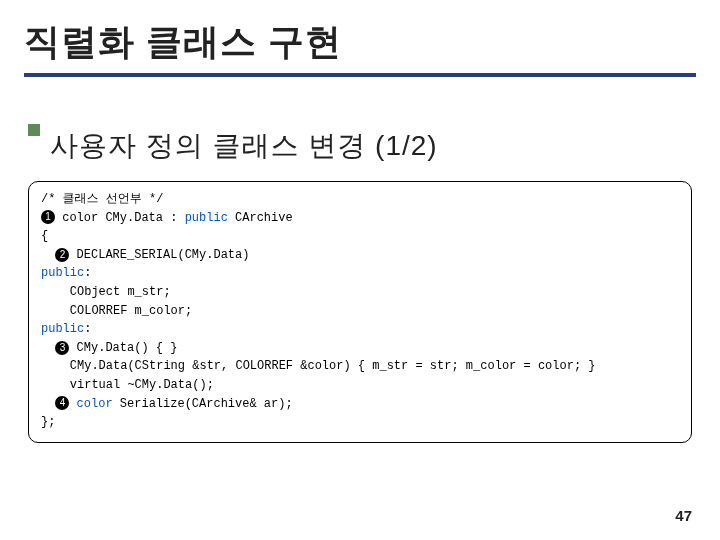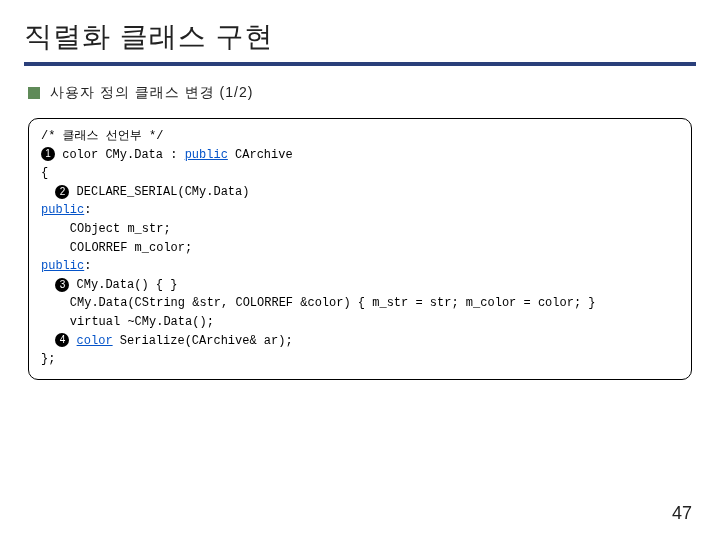--- a/index.html
+++ b/index.html
@@ -20,8 +20,8 @@
     position: relative;
   }
   .title {
-    font-size: 28px;
-    font-weight: 400;
+    font-size: 36px;
+    font-weight: 700;
     letter-spacing: 1px;
     margin: 0 0 6px 0;
     color: #222;

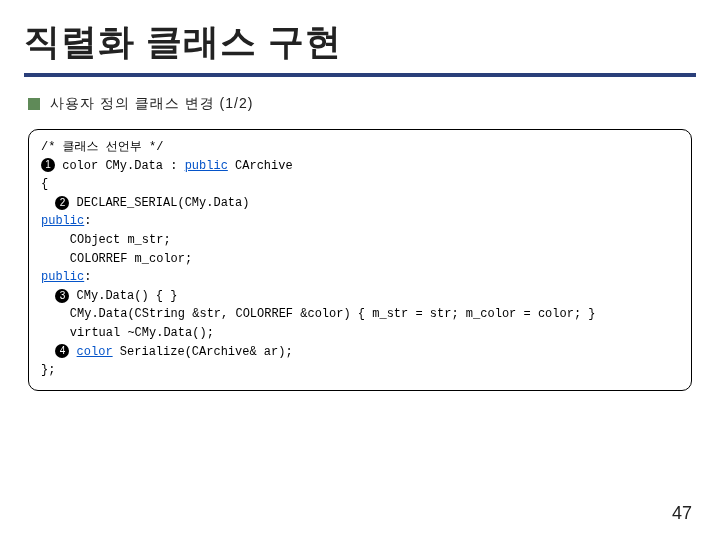--- a/index.html
+++ b/index.html
@@ -44,9 +44,10 @@
     flex: 0 0 auto;
   }
   .subheading {
-    font-size: 14px;
+    font-size: 28px;
     color: #222;
     letter-spacing: 1px;
+    margin-top: 32px;
   }
   .code-box {
     border: 1px solid #000;

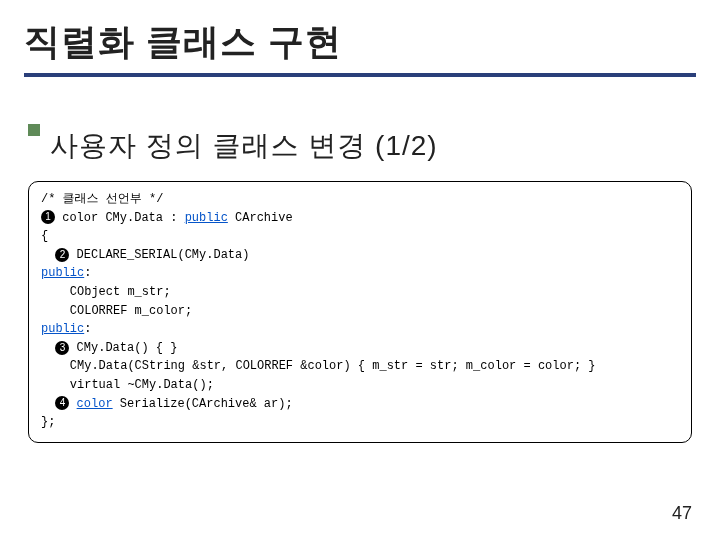--- a/index.html
+++ b/index.html
@@ -61,7 +61,7 @@
     white-space: pre;
     overflow: hidden;
   }
-  .code-box .kw { color: #0554c9; text-decoration: underline; }
+  .code-box .kw { color: #0554c9; }
   .code-box .num {
     display: inline-block;
     width: 14px; height: 14px;

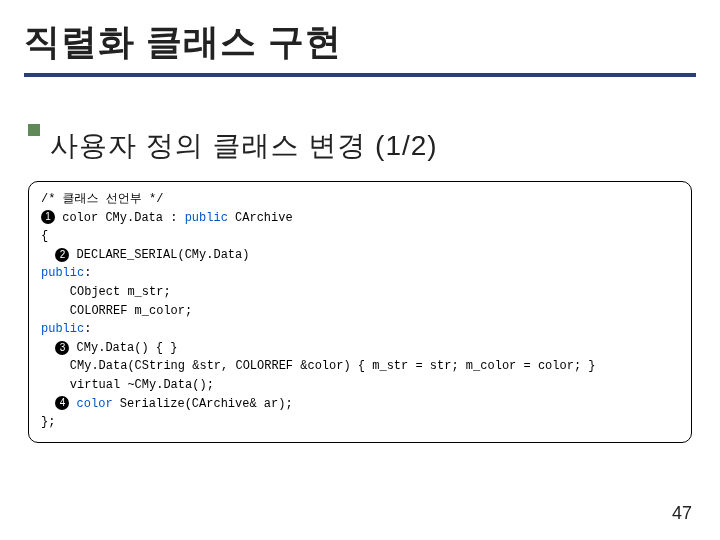--- a/index.html
+++ b/index.html
@@ -78,8 +78,9 @@
     position: absolute;
     right: 28px;
     bottom: 16px;
-    font-size: 18px;
+    font-size: 15px;
     color: #222;
+    font-weight: bold;
   }
 </style>
 </head>

